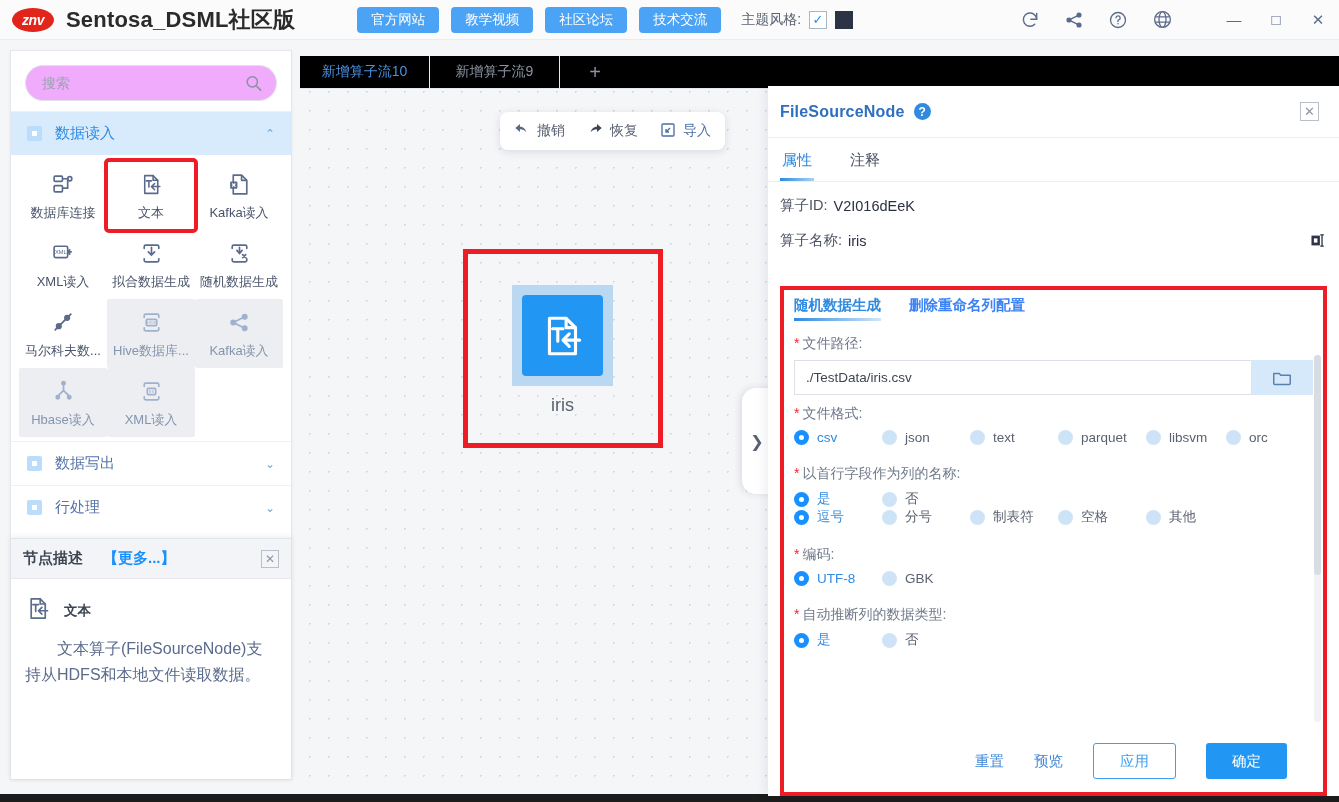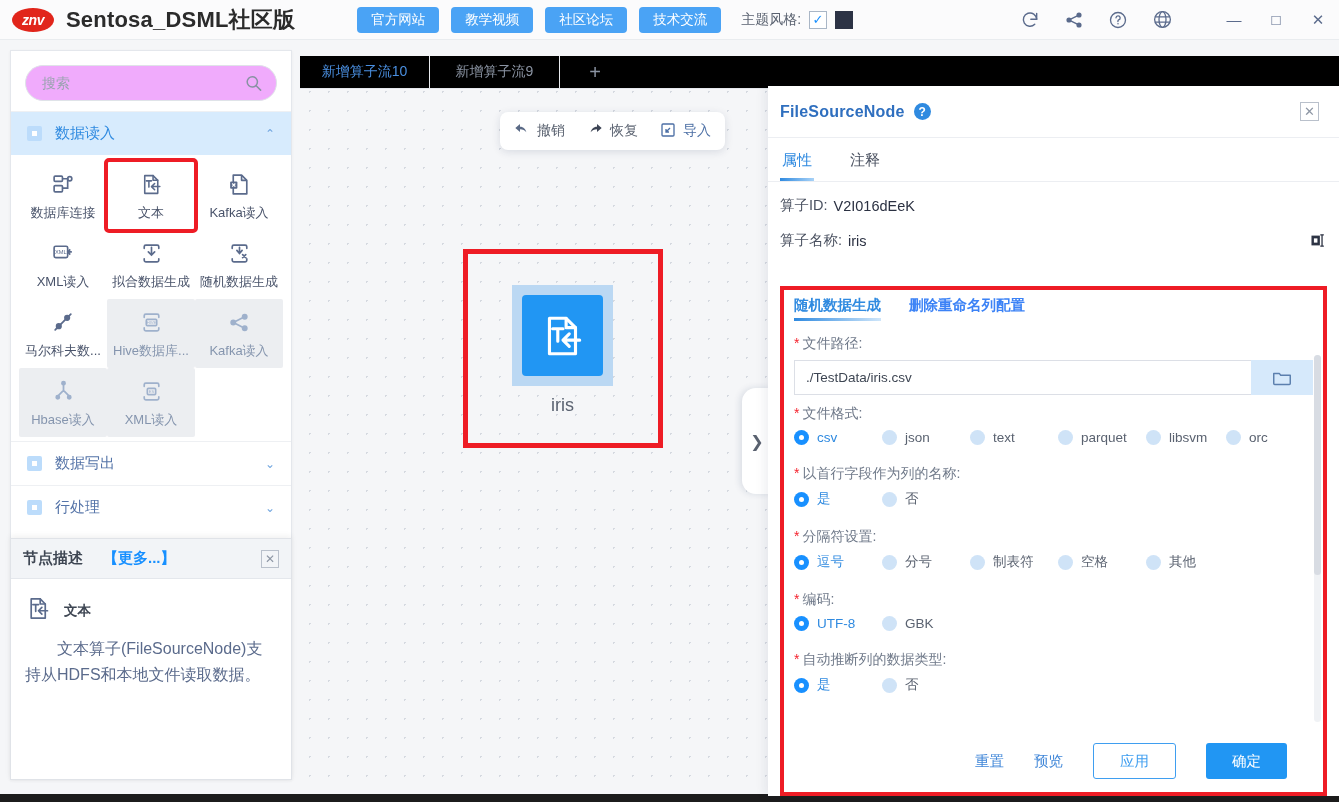--- a/index.html
+++ b/index.html
@@ -702,9 +702,6 @@
           </label>
         </div>
 
-        <div class="f-label" style="margin-top:20px">
-          <span class="req">*</span><span>分隔符设置:</span>
-        </div>
         <div class="radios">
           <label class="radio on" style="width:88px">
             <span class="rdot">

